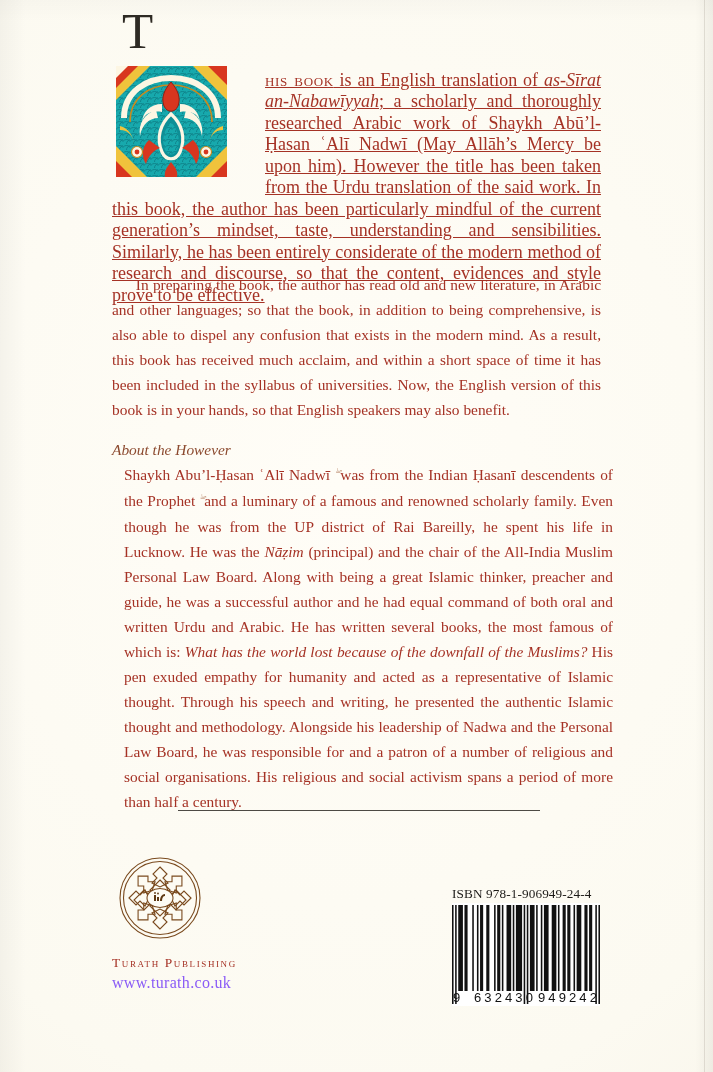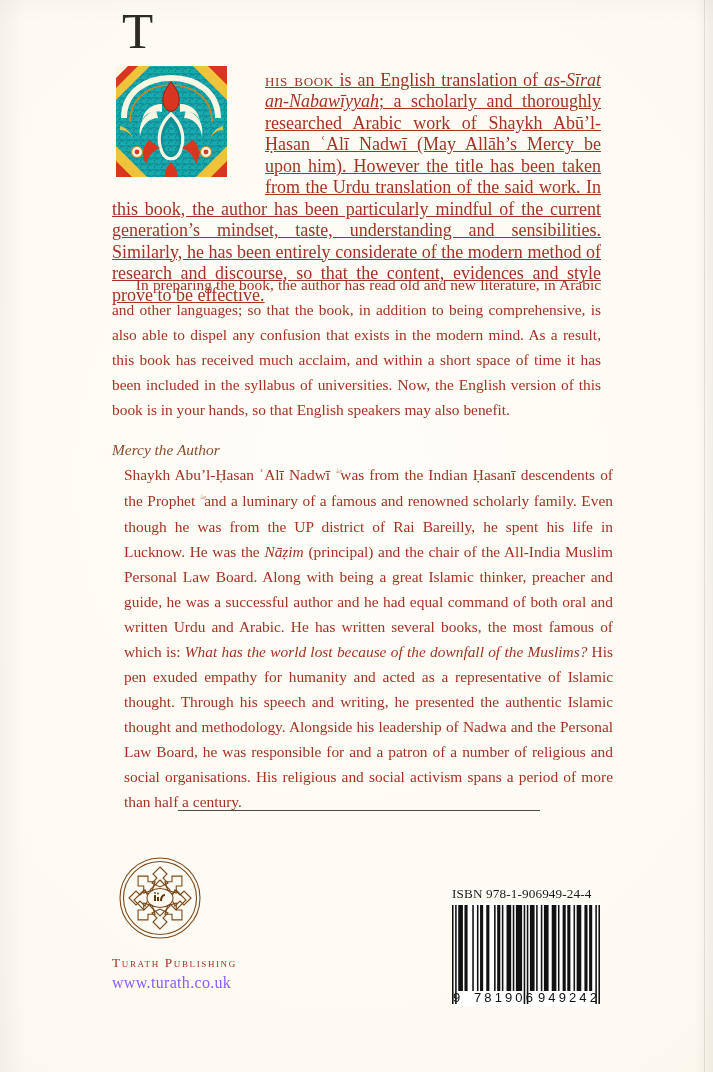--- a/index.html
+++ b/index.html
@@ -246,7 +246,7 @@
 
   <div class="body-text indent" style="top:272px;">In preparing the book, the author has read old and new literature, in Arabic and other languages; so that the book, in addition to being comprehensive, is also able to dispel any confusion that exists in the modern mind. As a result, this book has received much acclaim, and within a short space of time it has been included in the syllabus of universities. Now, the English version of this book is in your hands, so that English speakers may also benefit.</div>
 
-  <div id="about-heading">Mercy the Author</div>
+  <div id="about-heading">About the However</div>
 
   <div id="bio" class="body-text" style="position:absolute;top:462px;">
     <span>Shaykh Abu’l-Ḥasan ʿAlī Nadwī </span><span class="honorific" style="color:#b07a5a;font-size:13px;">ۖ</span><span> was from the Indian Ḥasanī descendents of the Prophet </span><span class="honorific" style="color:#b07a5a;font-size:13px;">ۖ</span><span> and a luminary of a famous and renowned scholarly family. Even though he was from the UP district of Rai Bareilly, he spent his life in Lucknow. He was the </span><span class="ital">Nāẓim</span><span> (principal) and the chair of the All-India Muslim Personal Law Board. Along with being a great Islamic thinker, preacher and guide, he was a successful author and he had equal command of both oral and written Urdu and Arabic. He has written several books, the most famous of which is: </span><span class="ital">What has the world lost because of the downfall of the Muslims?</span><span> His pen exuded empathy for humanity and acted as a representative of Islamic thought. Through his speech and writing, he presented the authentic Islamic thought and methodology. Alongside his leadership of Nadwa and the Personal Law Board, he was responsible for and a patron of a number of religious and social organisations. His religious and social activism spans a period of more than half a century.</span>

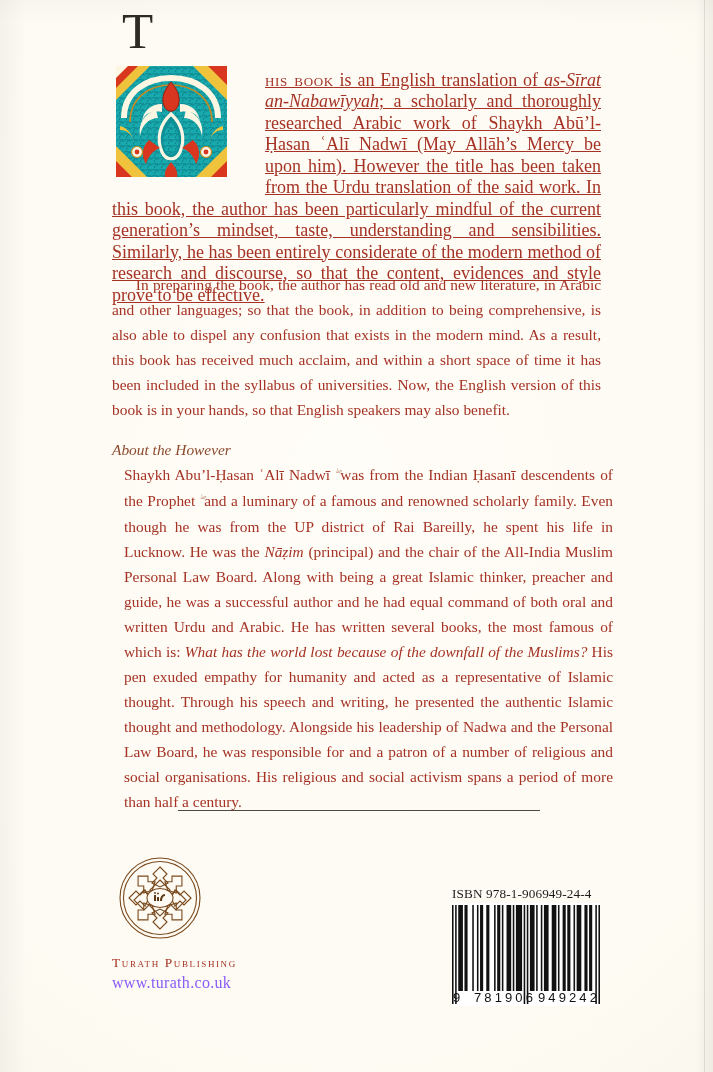--- a/index.html
+++ b/index.html
@@ -335,7 +335,7 @@
         </g>
     </svg>
     <div class="bc-digits" id="bc-d-left">9</div>
-    <div class="bc-digits" id="bc-d-mid">781906</div>
+    <div class="bc-digits" id="bc-d-mid">632430</div>
     <div class="bc-digits" id="bc-d-right">949242</div>
   </div>
 

